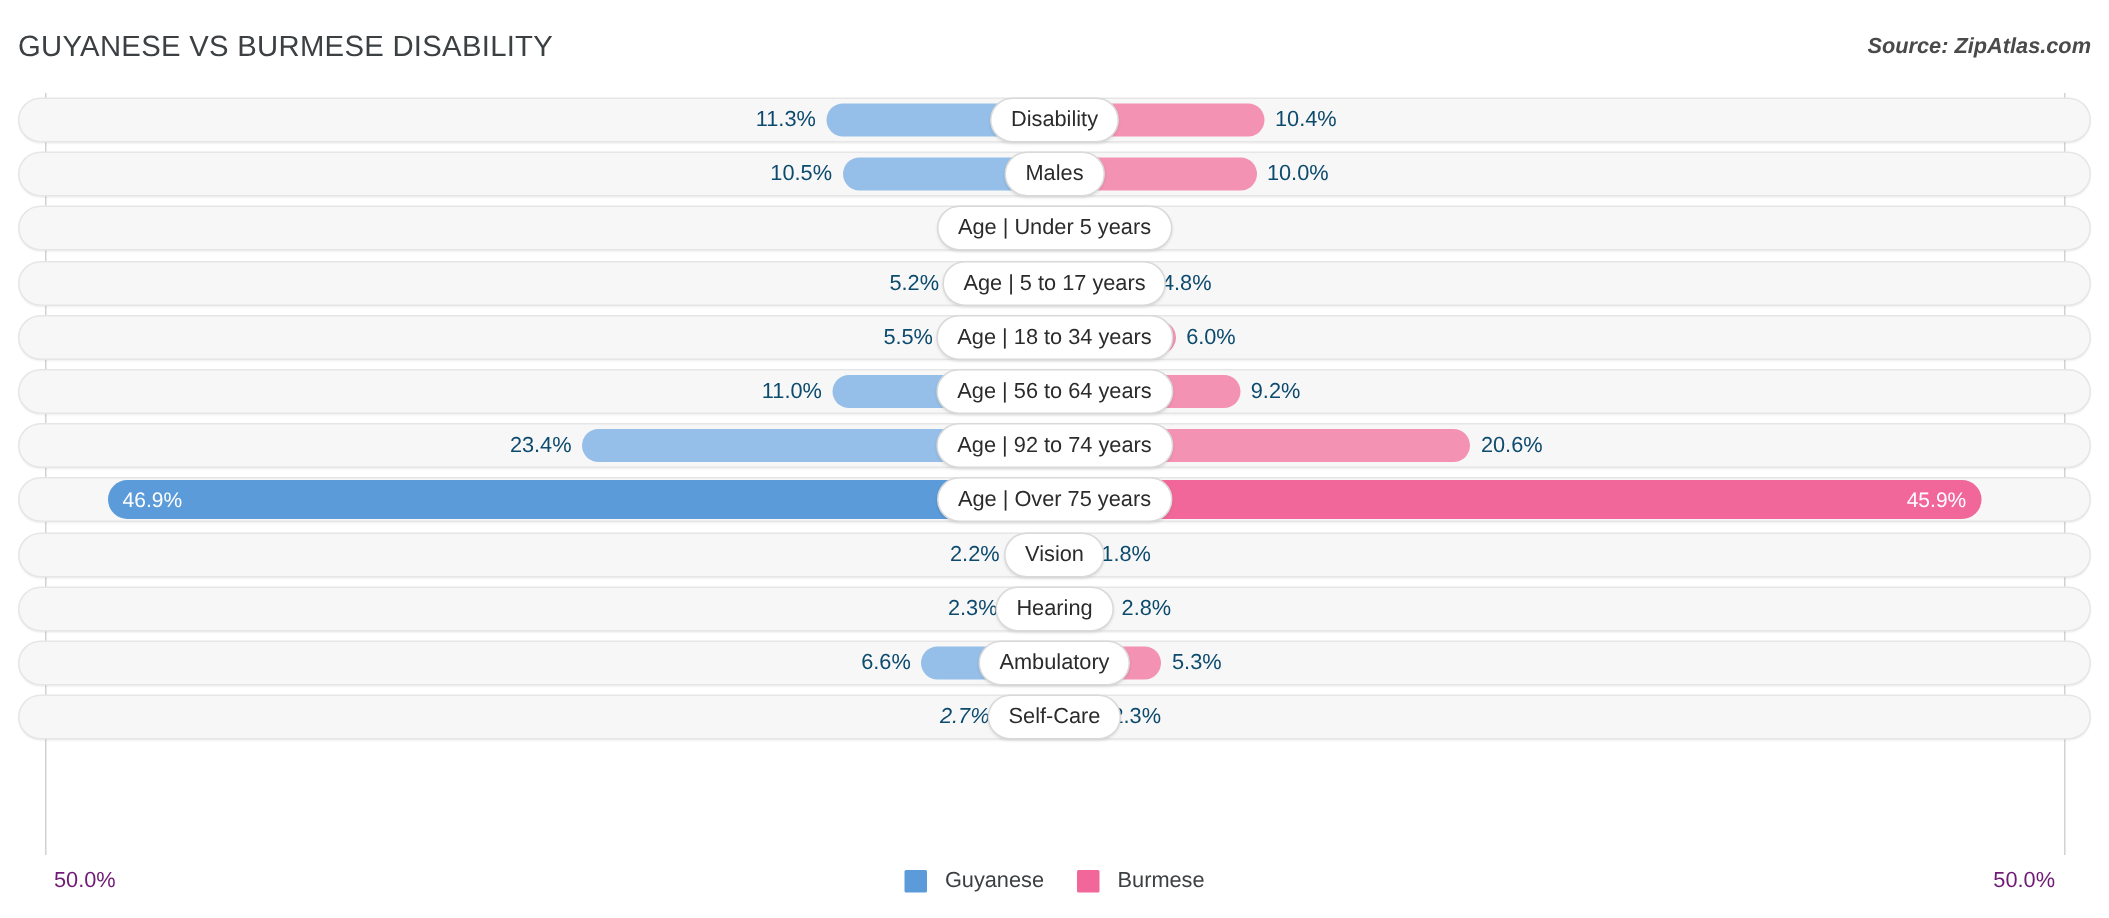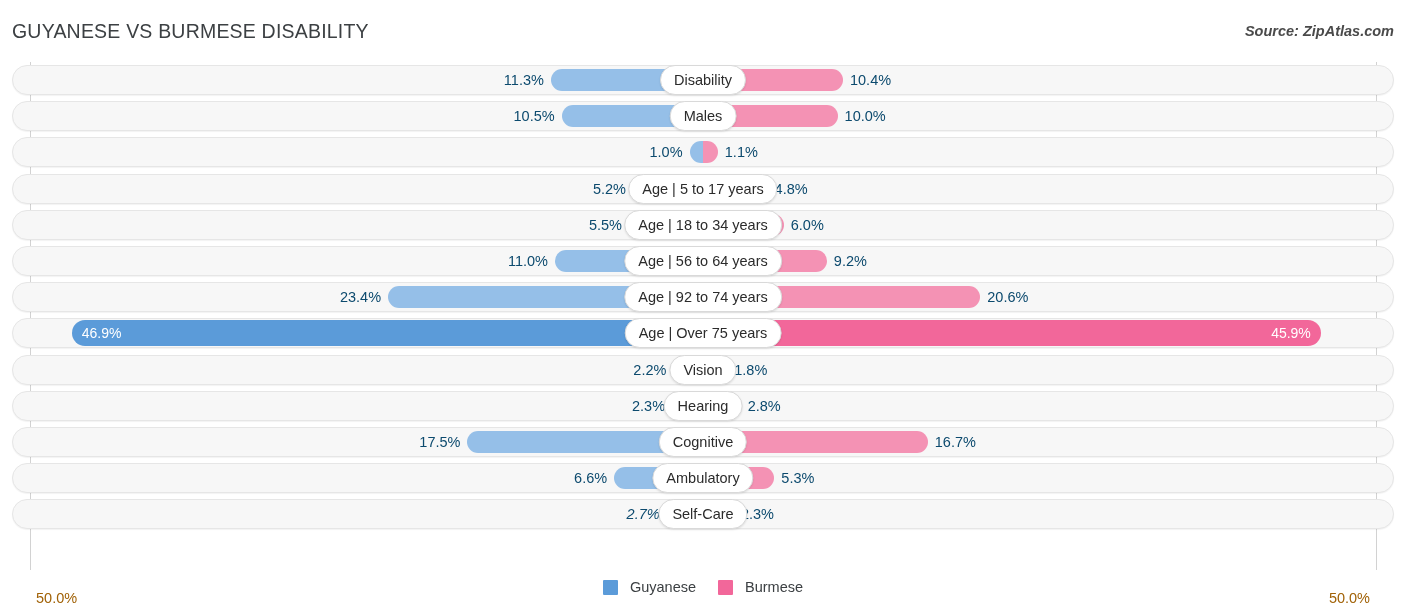--- a/index.html
+++ b/index.html
@@ -224,6 +224,7 @@
         <div class="bar bar-right" style="width: 14.806px;"></div>
         <div class="val val-left" style="right: 723.46px;">1.0%</div>
         <div class="val val-right" style="left: 724.806px;">1.1%</div>
+        <div class="cat">Age | Under 5 years</div>
       </div>
       <div class="row">
         <div class="track"></div>

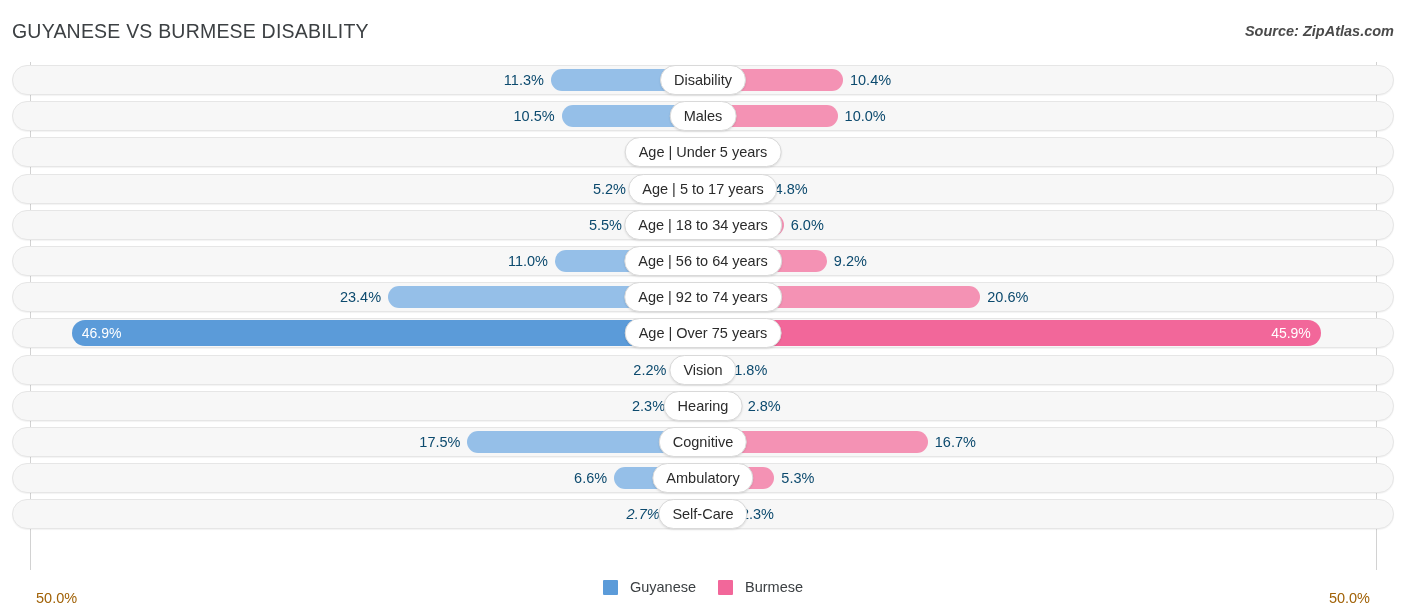--- a/index.html
+++ b/index.html
@@ -284,14 +284,6 @@
       </div>
       <div class="row">
         <div class="track"></div>
-        <div class="bar bar-left" style="width: 235.55px;"></div>
-        <div class="bar bar-right" style="width: 224.782px;"></div>
-        <div class="val val-left" style="right: 945.55px;">17.5%</div>
-        <div class="val val-right" style="left: 934.782px;">16.7%</div>
-        <div class="cat">Cognitive</div>
-      </div>
-      <div class="row">
-        <div class="track"></div>
         <div class="bar bar-left" style="width: 88.836px;"></div>
         <div class="bar bar-right" style="width: 71.338px;"></div>
         <div class="val val-left" style="right: 798.836px;">6.6%</div>

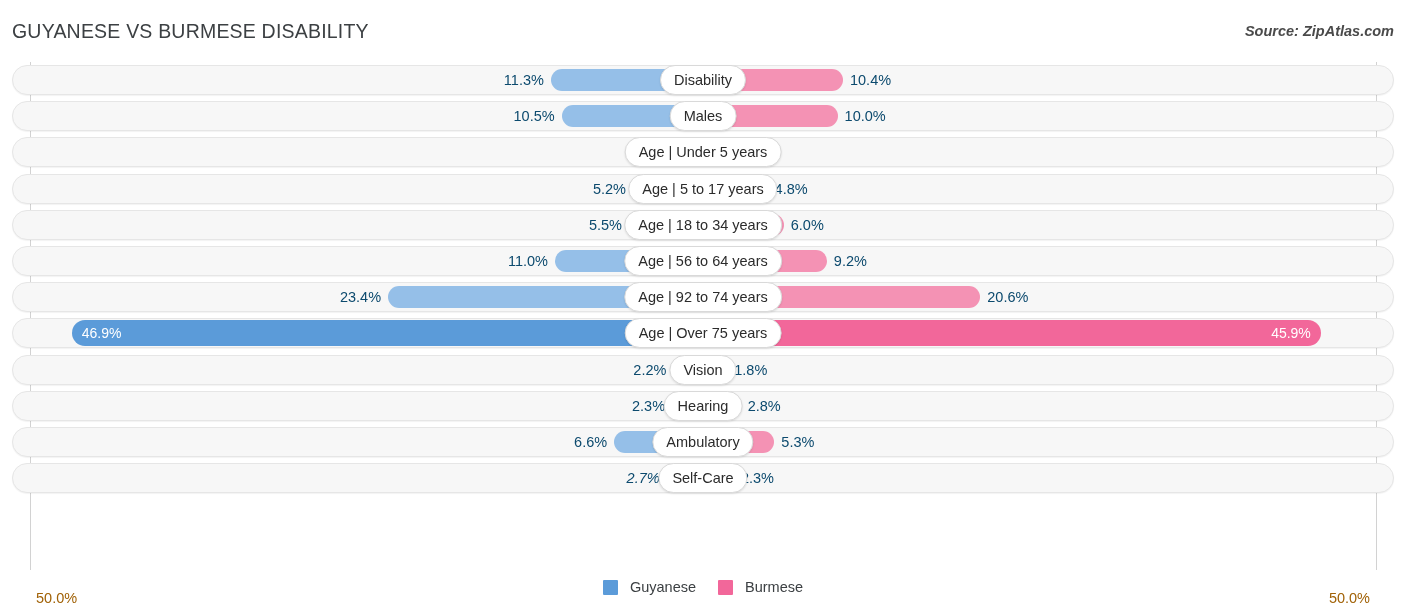--- a/index.html
+++ b/index.html
@@ -155,9 +155,9 @@
   }
   .axis-label {
     position: absolute;
-    top: 20px;
-    font-size: 14.5px;
-    color: #a16207;
+    top: 9px;
+    font-size: 14.5px;
+    color: #701a75;
     white-space: nowrap;
   }
   .axis-left  { left: 36px; }

